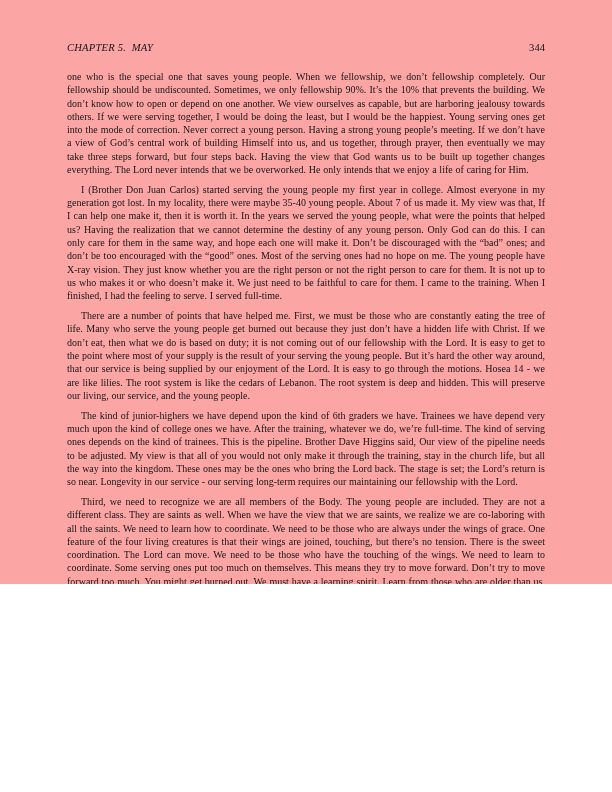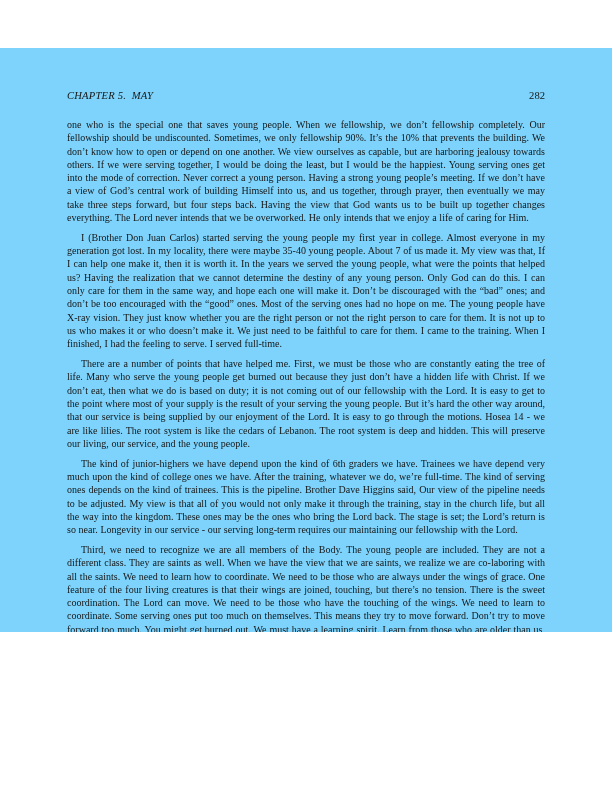--- a/index.html
+++ b/index.html
@@ -11,13 +11,12 @@
     position: relative;
     width: 612px;
     height: 584px;
-    background: #7dd3fc;
+    background: #fca5a5;
     box-sizing: border-box;
     padding: 42px 67px 0 67px;
     font-family: "Liberation Serif", "DejaVu Serif", serif;
     color: #161616;
     overflow: hidden;
-    margin-top: 48px;
   }
   .running-header {
     display: flex;

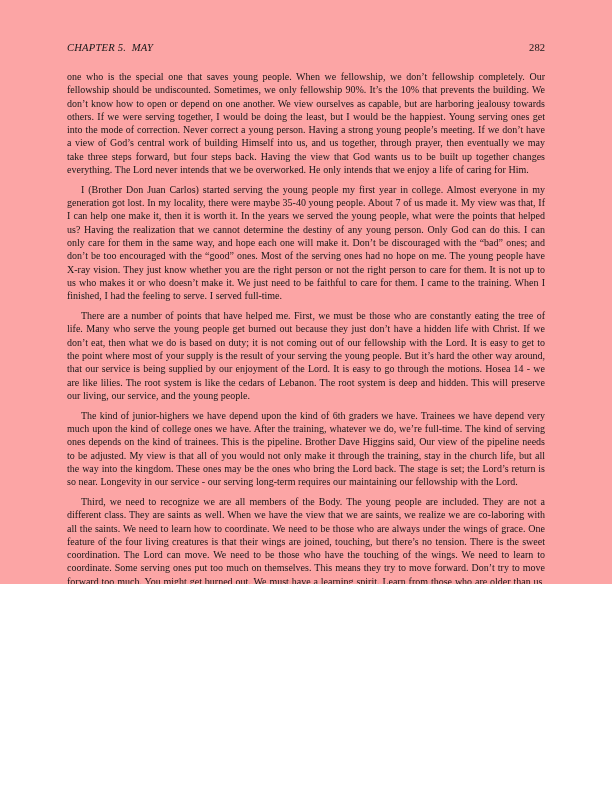--- a/index.html
+++ b/index.html
@@ -51,7 +51,7 @@
 <div class="page">
   <div class="running-header">
     <span class="chapter">CHAPTER 5.  MAY</span>
-    <span class="pagenum">282</span>
+    <span class="pagenum">344</span>
   </div>
 
   <div class="body-text">

